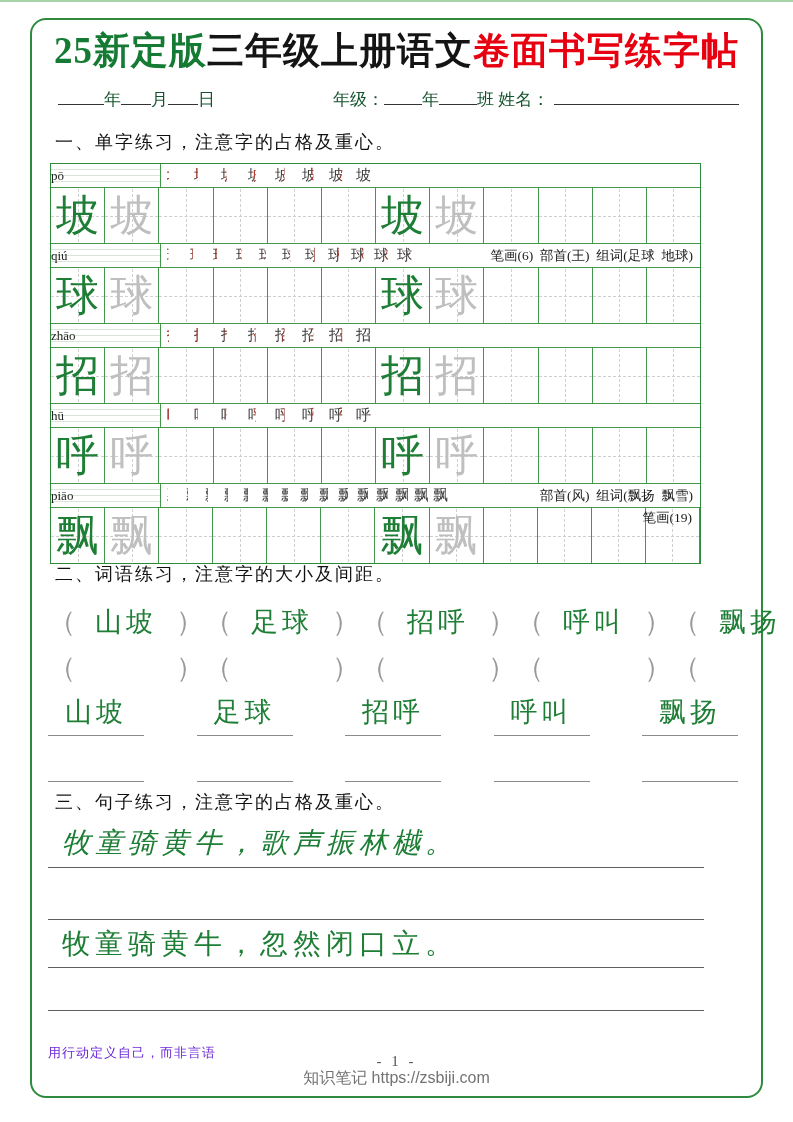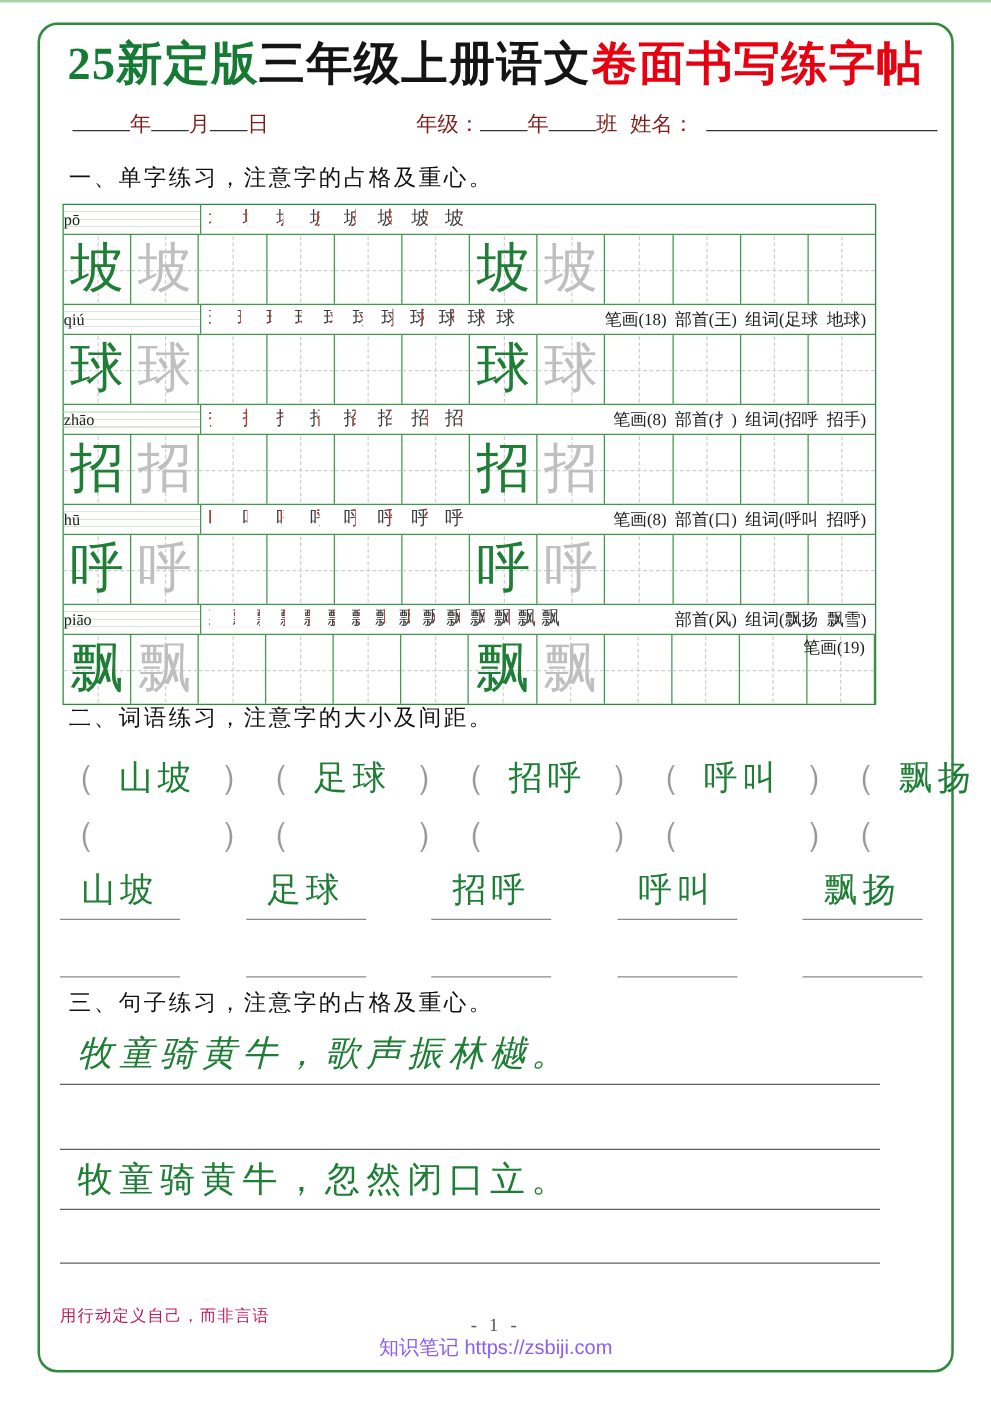--- a/index.html
+++ b/index.html
@@ -16,7 +16,7 @@
   .t-red{color:#e60010;}
 
   
-  .dateline{left:58px;top:88px;width:680px;font-size:17px;color:#7f1d1d;white-space:nowrap;font-family:Liberation Mono, monospace;}
+  .dateline{left:58px;top:88px;width:680px;font-size:17px;color:#14532d;white-space:nowrap;}
   .blank{display:inline-block;border-bottom:1.5px solid #333;height:15px;vertical-align:baseline;}
   .w46{width:46px;} .w30{width:30px;} .w38{width:38px;} .w185{width:185px;}
   .dl-right{margin-left:118px;}

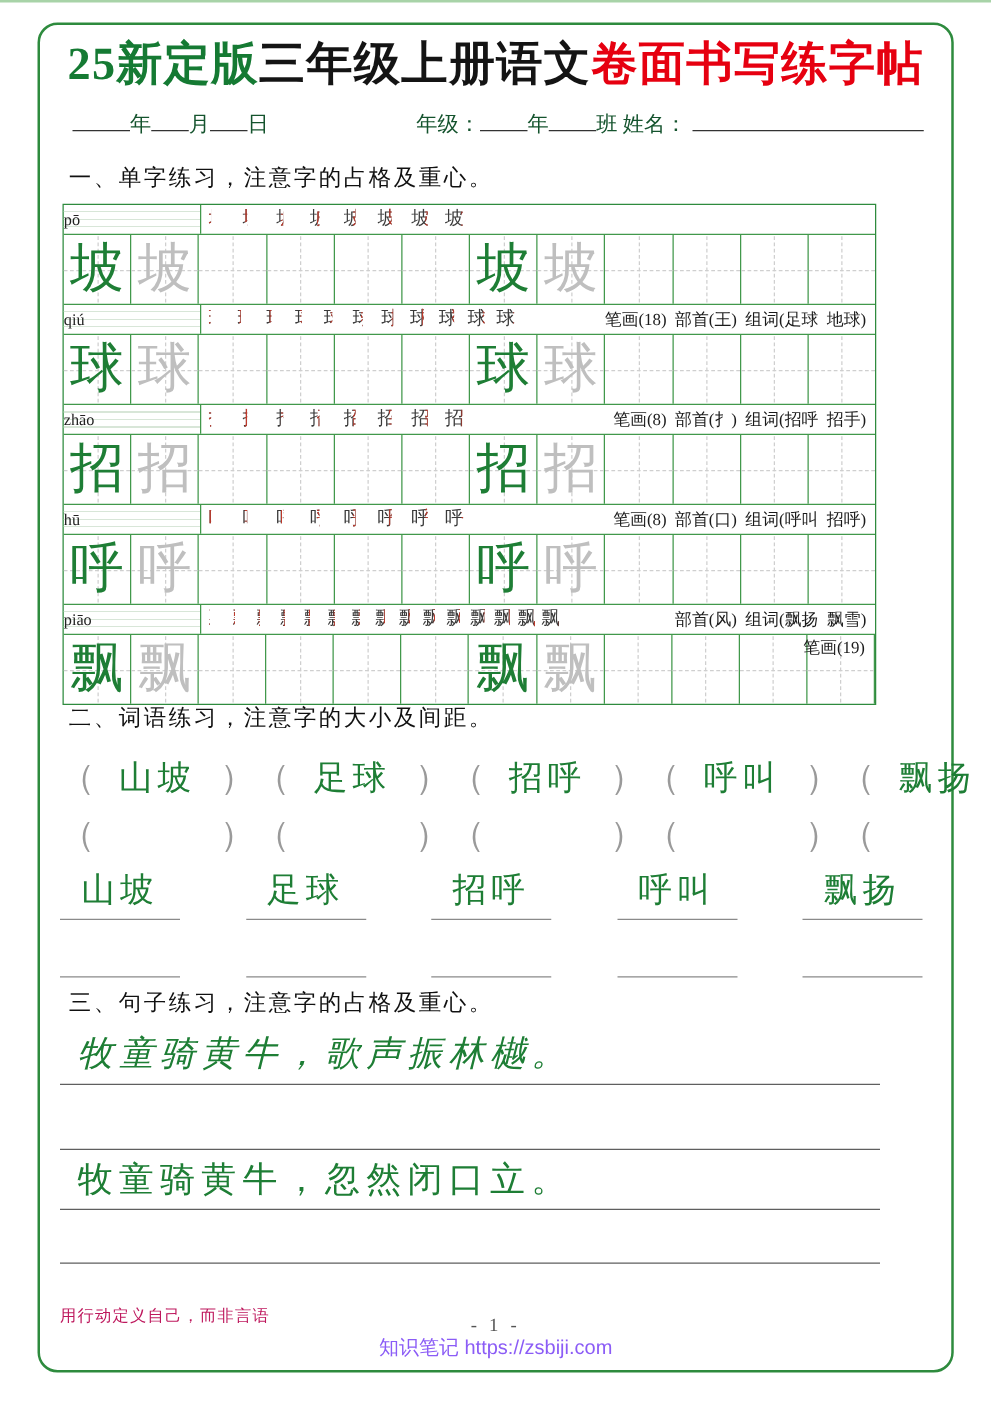--- a/index.html
+++ b/index.html
@@ -141,7 +141,7 @@
           <span class="step"><span style="clip-path: inset(0px 9.09091% 0px 0px);">球</span><span class="red" style="clip-path: inset(0px 9.09091% 0px 81.8182%);">球</span></span>
           <span class="step"><span style="clip-path: inset(0px 0% 0px 0px);">球</span><span class="red" style="clip-path: inset(0px 0% 0px 90.9091%);">球</span></span>
         </div>
-        <div class="row-info">笔画(18)  部首(王)  组词(足球  地球)</div>
+        <div class="row-info">笔画(6)  部首(王)  组词(足球  地球)</div>
       </div>
       <div class="practice-row">
         <div class="pcell">

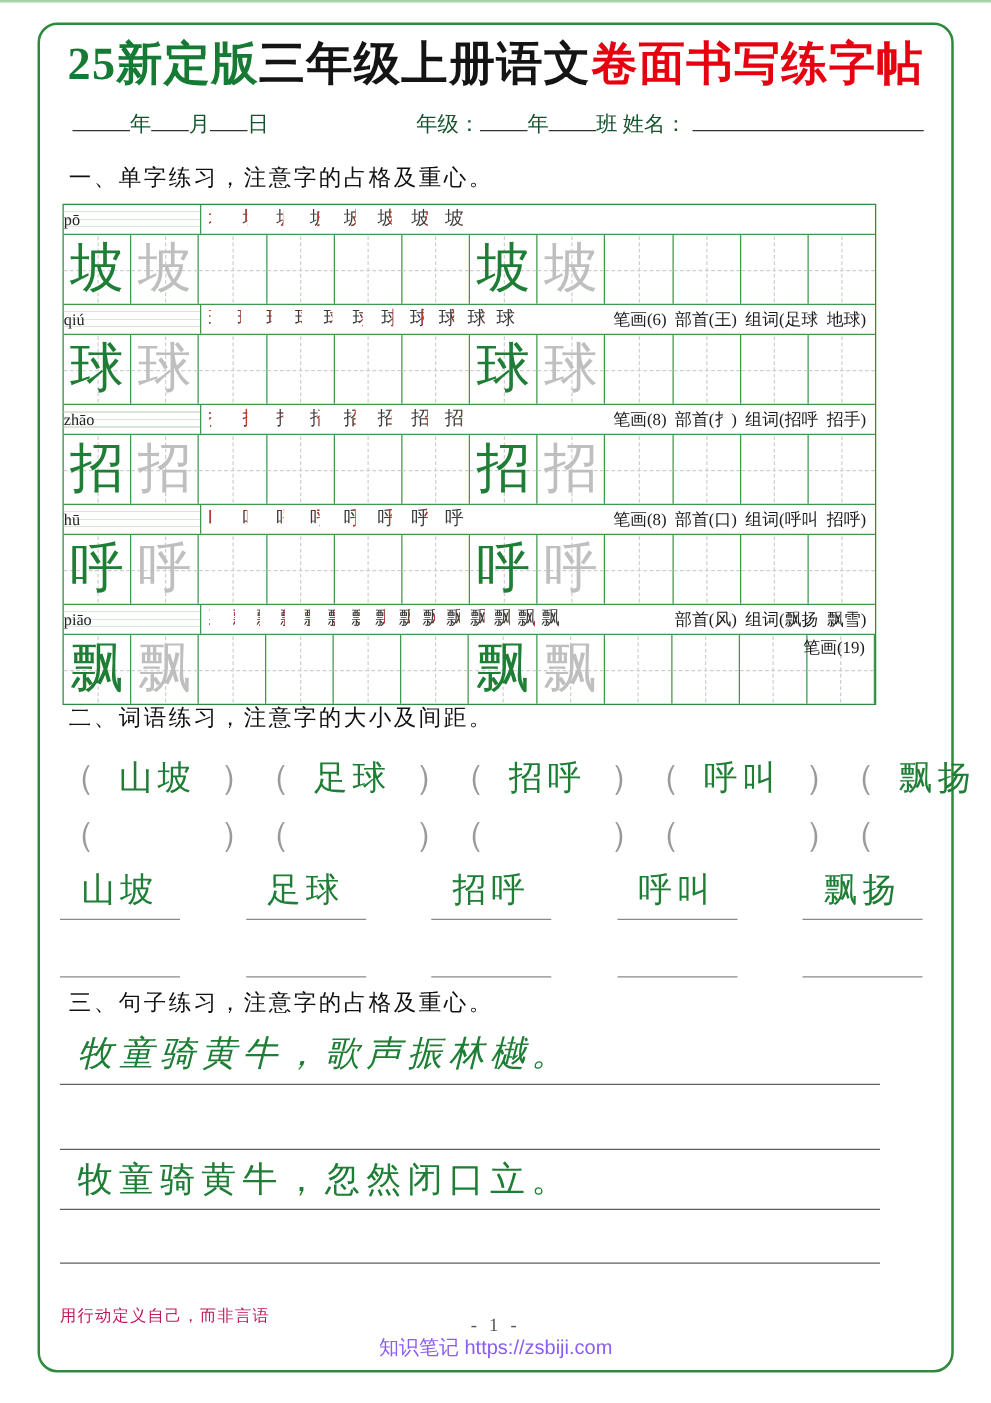--- a/index.html
+++ b/index.html
@@ -179,7 +179,6 @@
           <span class="step"><span style="clip-path: inset(0px 12.5% 0px 0px);">招</span><span class="red" style="clip-path: inset(0px 12.5% 0px 75%);">招</span></span>
           <span class="step"><span style="clip-path: inset(0px 0% 0px 0px);">招</span><span class="red" style="clip-path: inset(0px 0% 0px 87.5%);">招</span></span>
         </div>
-        <div class="row-info">笔画(8)  部首(扌)  组词(招呼  招手)</div>
       </div>
       <div class="practice-row">
         <div class="pcell">

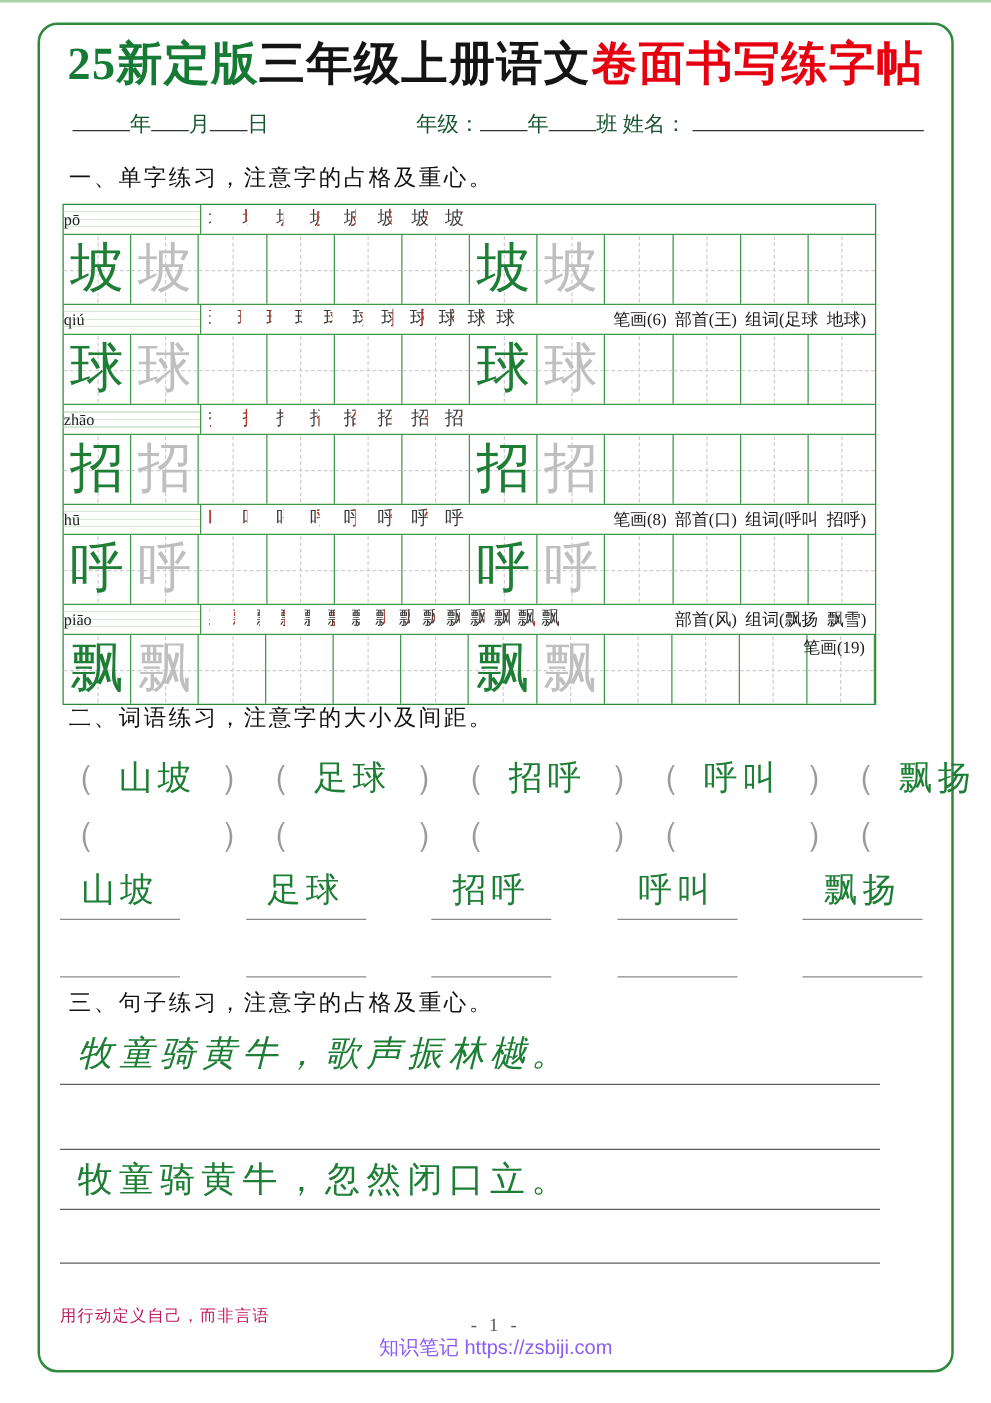--- a/index.html
+++ b/index.html
@@ -216,7 +216,6 @@
           <span class="step"><span style="clip-path: inset(0px 12.5% 0px 0px);">呼</span><span class="red" style="clip-path: inset(0px 12.5% 0px 75%);">呼</span></span>
           <span class="step"><span style="clip-path: inset(0px 0% 0px 0px);">呼</span><span class="red" style="clip-path: inset(0px 0% 0px 87.5%);">呼</span></span>
         </div>
-        <div class="row-info">笔画(8)  部首(口)  组词(呼叫  招呼)</div>
       </div>
       <div class="practice-row">
         <div class="pcell">

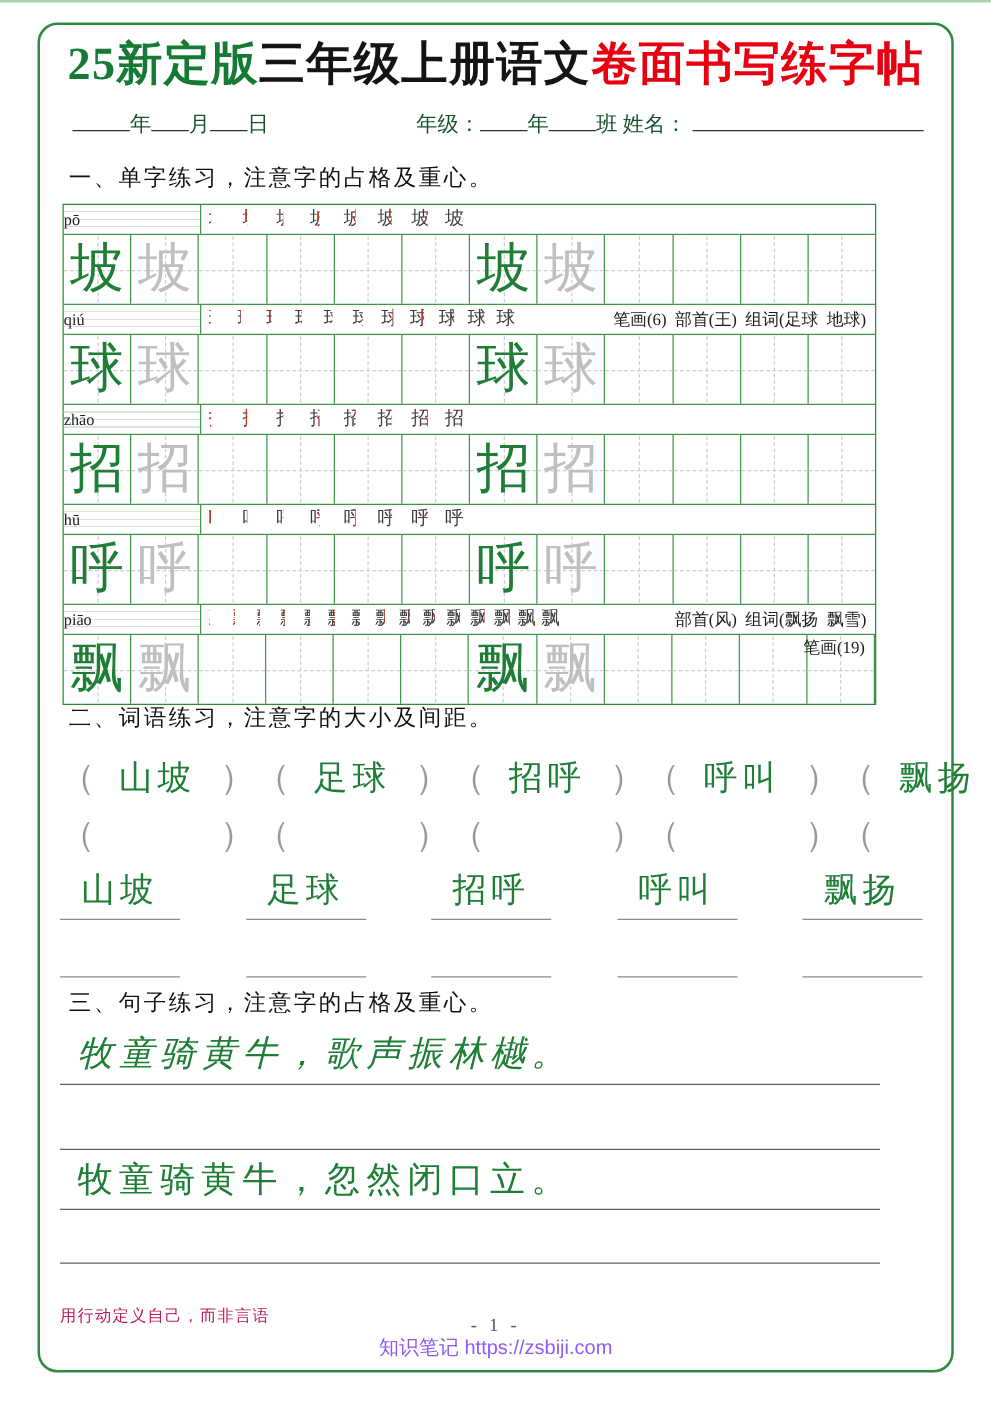--- a/index.html
+++ b/index.html
@@ -67,7 +67,7 @@
   .s2{top:925px;height:42px;} .e2{top:968px;height:42px;}
 
   
-  .motto{left:48px;top:1044px;font-size:13px;color:#be185d;letter-spacing:1px;text-align:center;}
+  .motto{left:48px;top:1044px;font-size:13px;color:#6d28d9;letter-spacing:1px;text-align:center;}
   .pagenum{left:0;top:1053px;width:793px;text-align:center;font-size:15px;color:#555;letter-spacing:3px;}
   .site{left:0;top:1068px;width:793px;text-align:center;font-size:16px;color:#8b5cf6;
         font-family:"Liberation Sans","DejaVu Sans",sans-serif;}

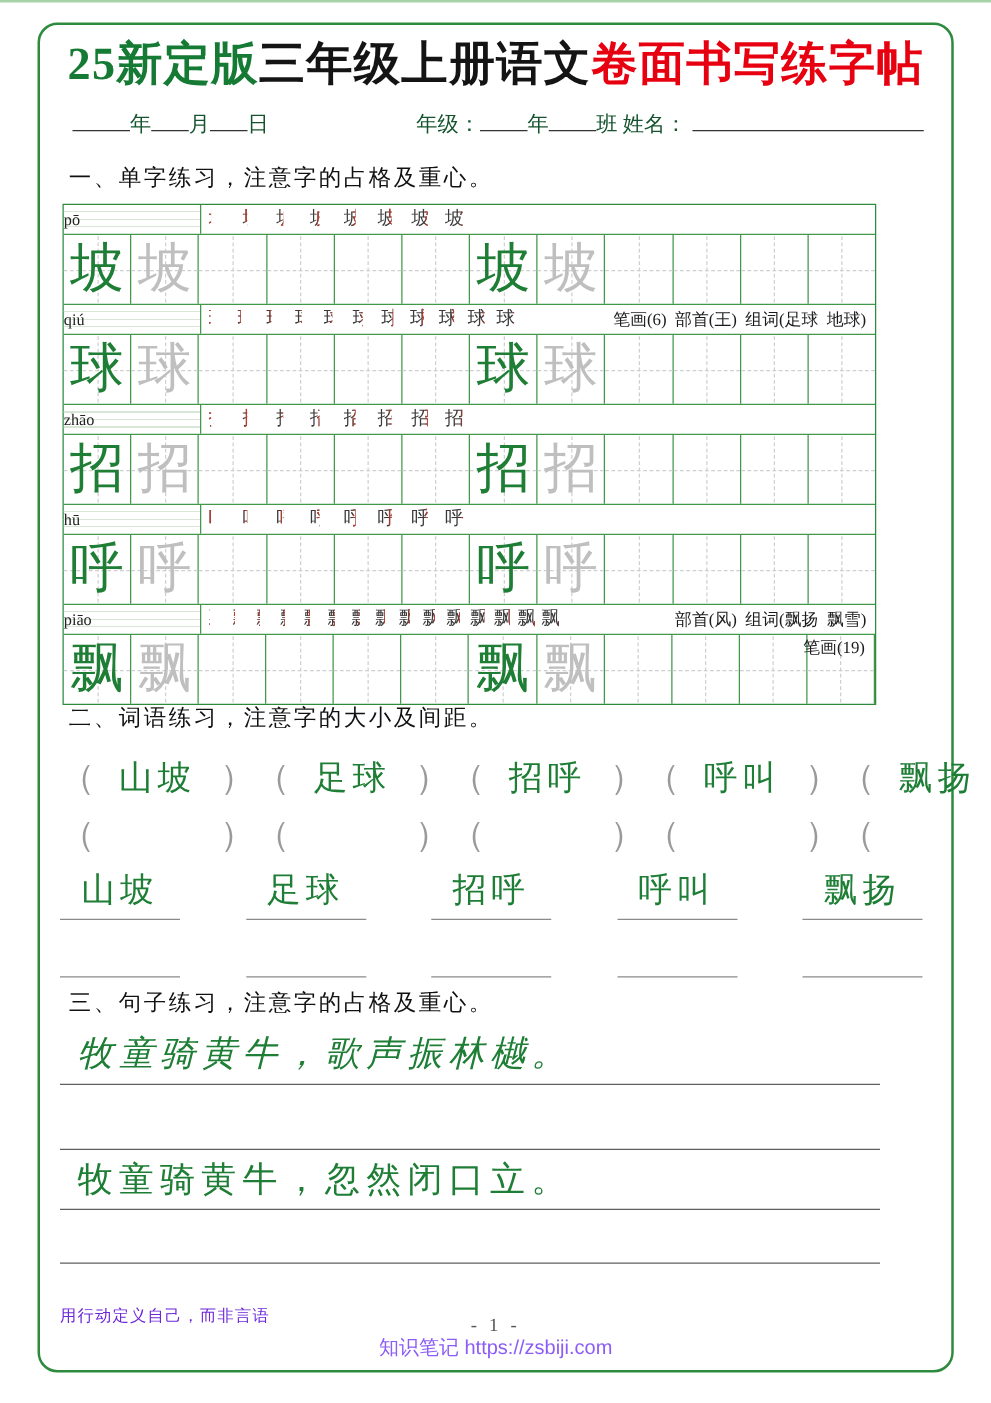--- a/index.html
+++ b/index.html
@@ -69,7 +69,7 @@
   
   .motto{left:48px;top:1044px;font-size:13px;color:#6d28d9;letter-spacing:1px;text-align:center;}
   .pagenum{left:0;top:1053px;width:793px;text-align:center;font-size:15px;color:#555;letter-spacing:3px;}
-  .site{left:0;top:1068px;width:793px;text-align:center;font-size:16px;color:#8b5cf6;
+  .site{left:0;top:1068px;width:793px;text-align:center;font-size:16px;color:#737373;
         font-family:"Liberation Sans","DejaVu Sans",sans-serif;}
 </style>
 </head>

